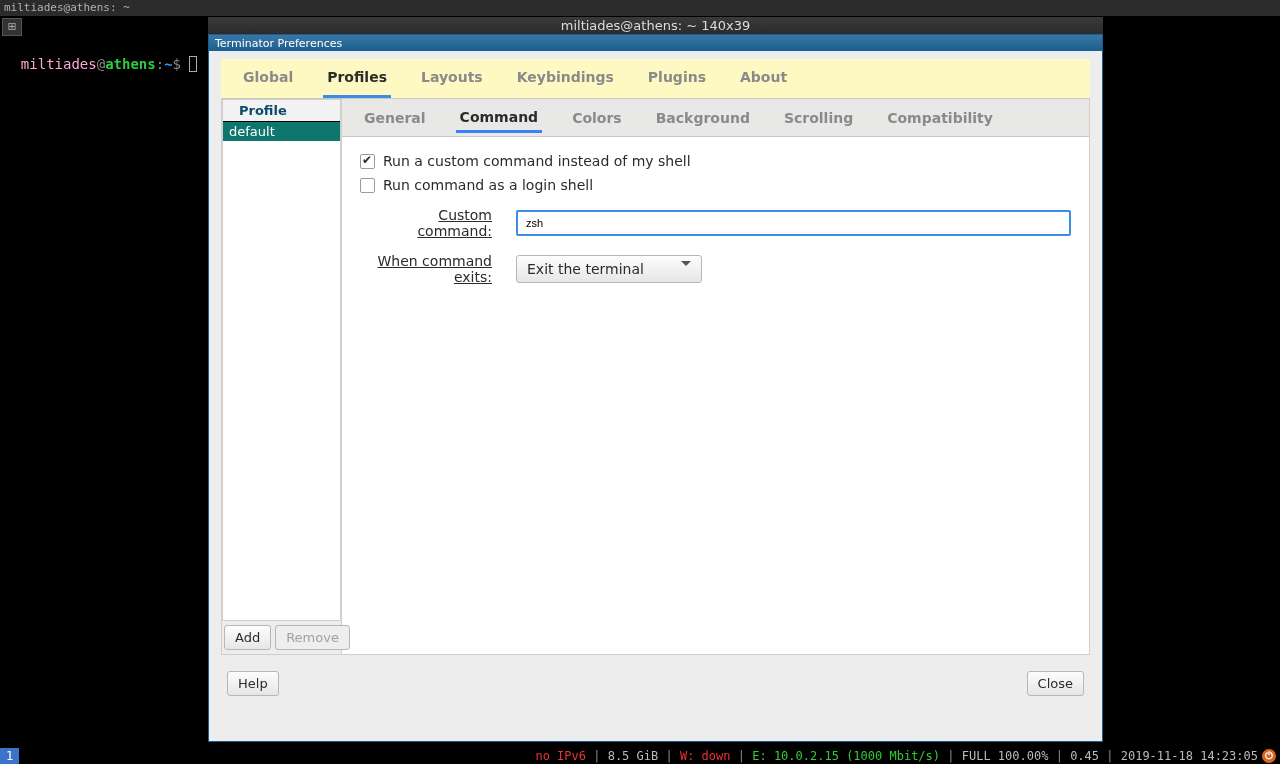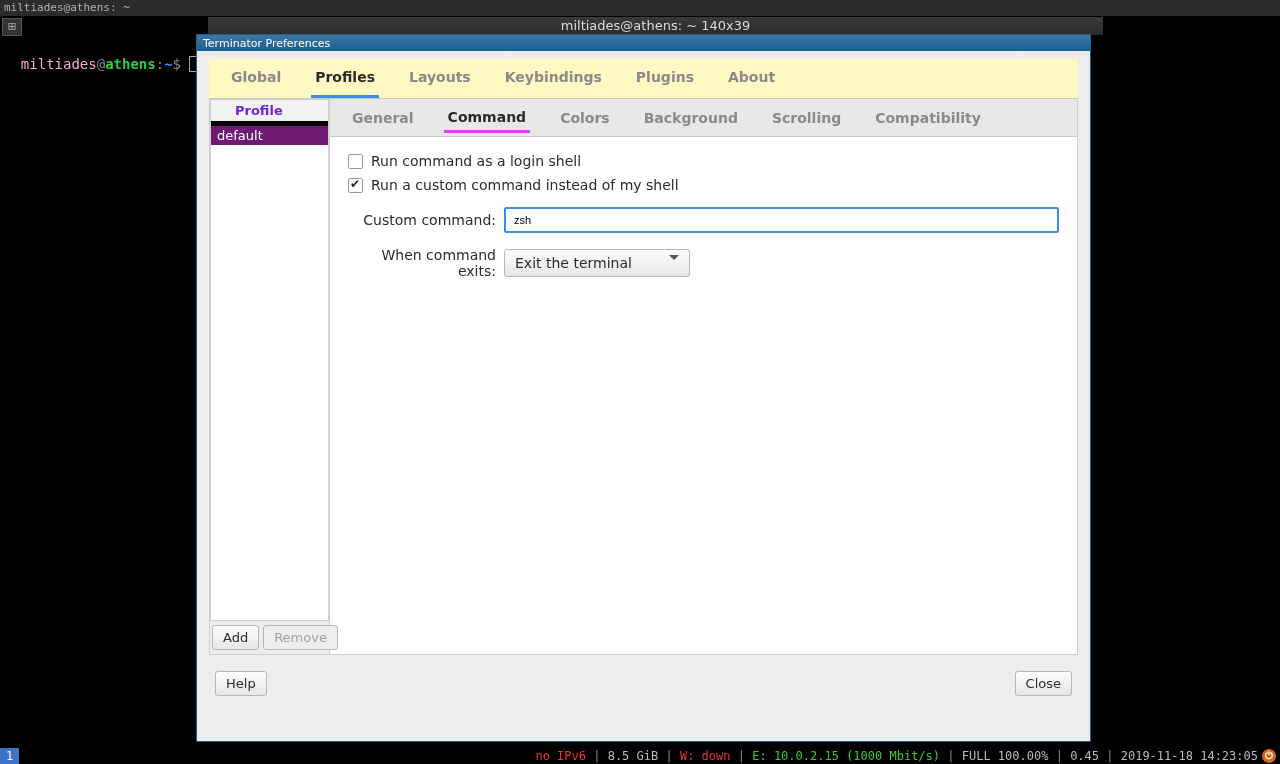--- a/index.html
+++ b/index.html
@@ -73,7 +73,7 @@
   
   .prefs-dialog {
     position: absolute;
-    left: 196px;
+    left: 208px;
     top: 34px;
     width: 895px;
     height: 708px;

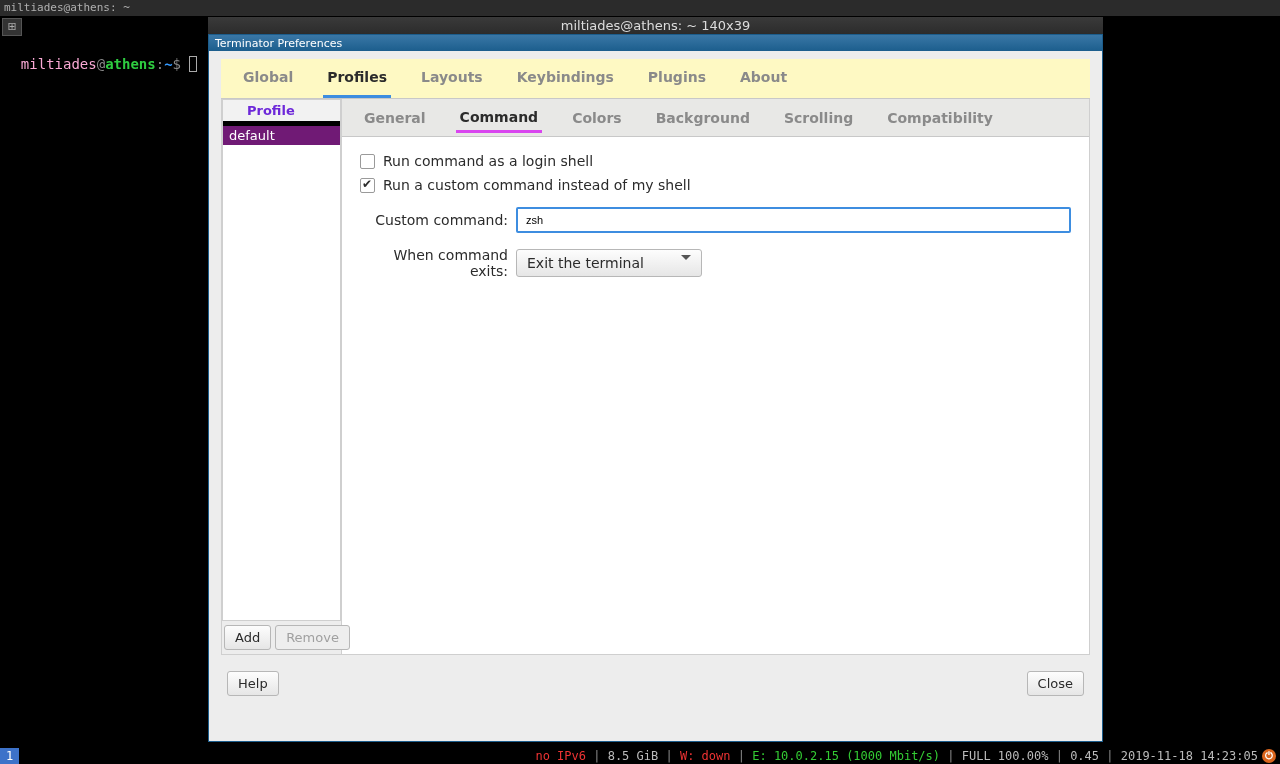--- a/index.html
+++ b/index.html
@@ -138,10 +138,10 @@
   }
   .side-header {
     background: #f2f2f2;
-    color: #6d28d9;
+    color: #0c4a6e;
     font-weight: bold;
-    padding: 3px 24px;
-    border-bottom: 5px solid #000000;
+    padding: 3px 16px;
+    border-bottom: 1px solid #000000;
     font-size: 13px;
   }
   .side-item {

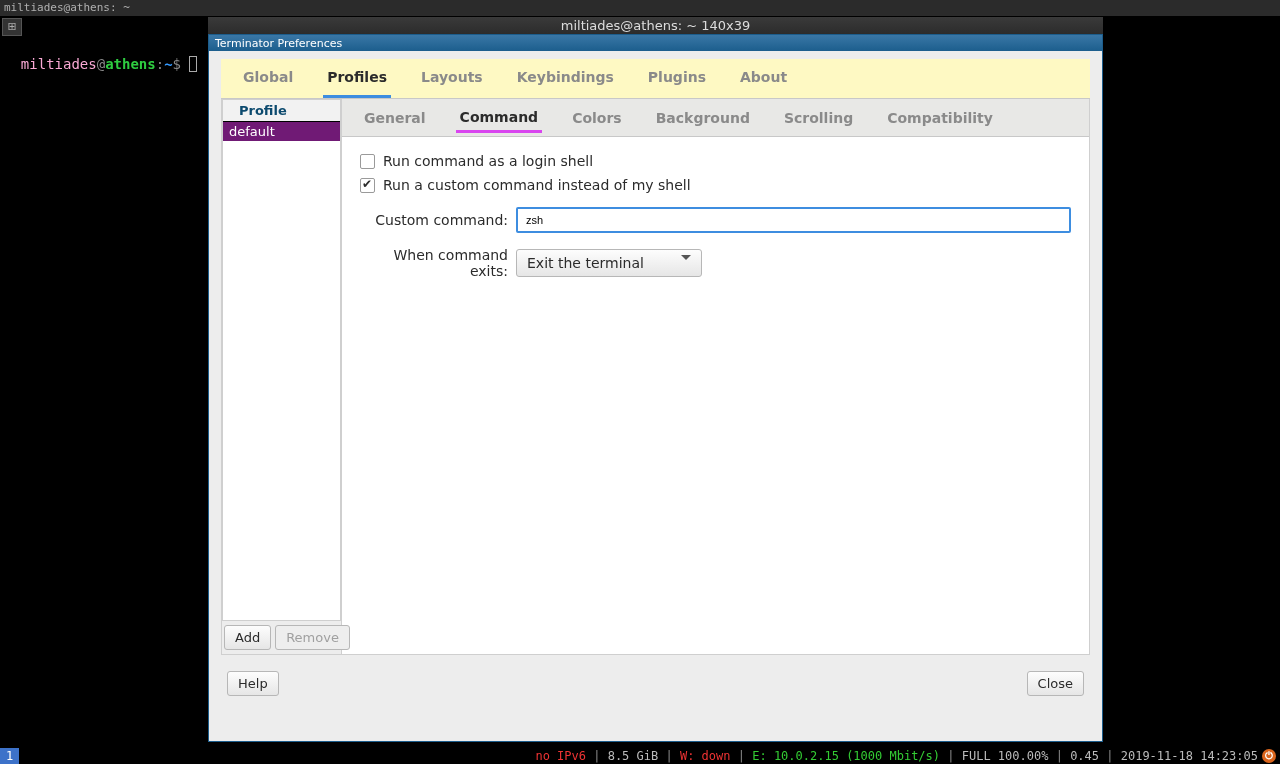--- a/index.html
+++ b/index.html
@@ -198,7 +198,7 @@
   }
   .tab-inner.active {
     color: #2b2b2b;
-    border-bottom: 3px solid #d946ef;
+    border-bottom: 3px solid #3b82f6;
     margin-bottom: -1px;
   }
 

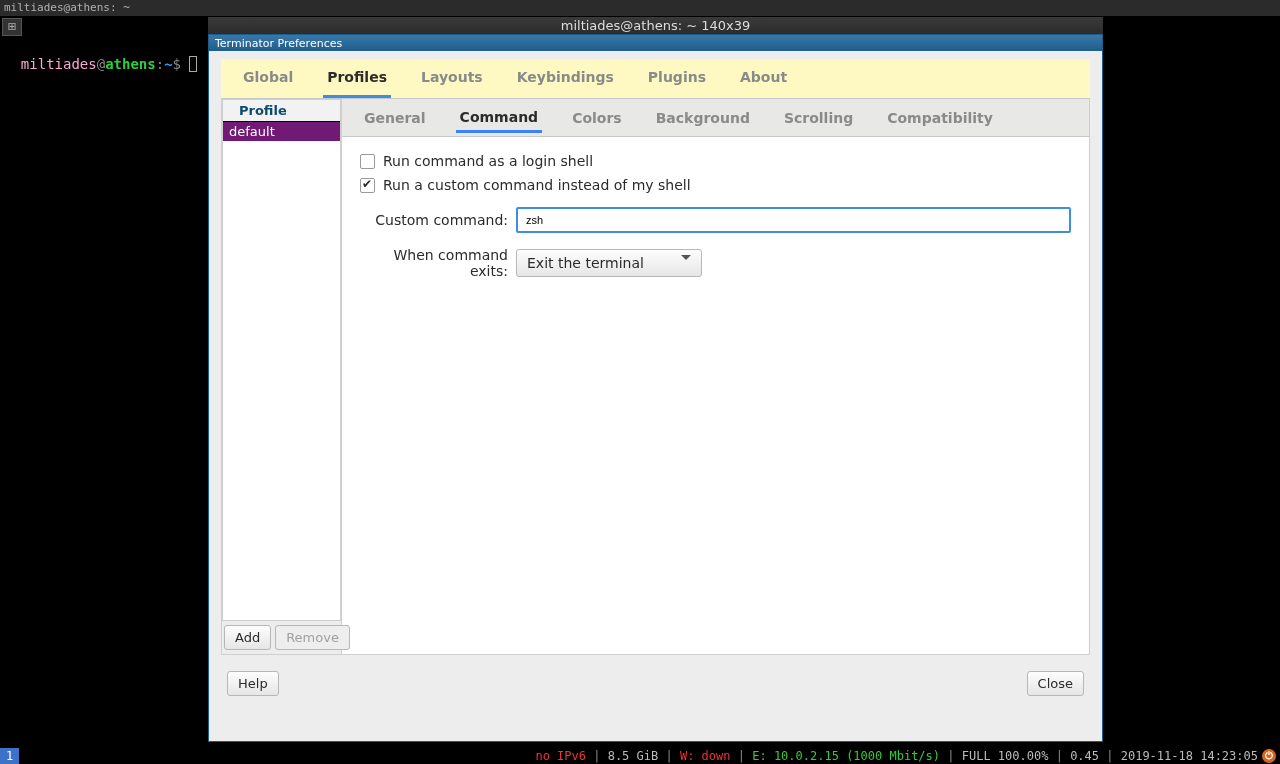--- a/index.html
+++ b/index.html
@@ -150,7 +150,7 @@
     cursor: pointer;
   }
   .side-item.selected {
-    background: #701a75;
+    background: #0f766e;
     color: #fff;
   }
   .side-btns {

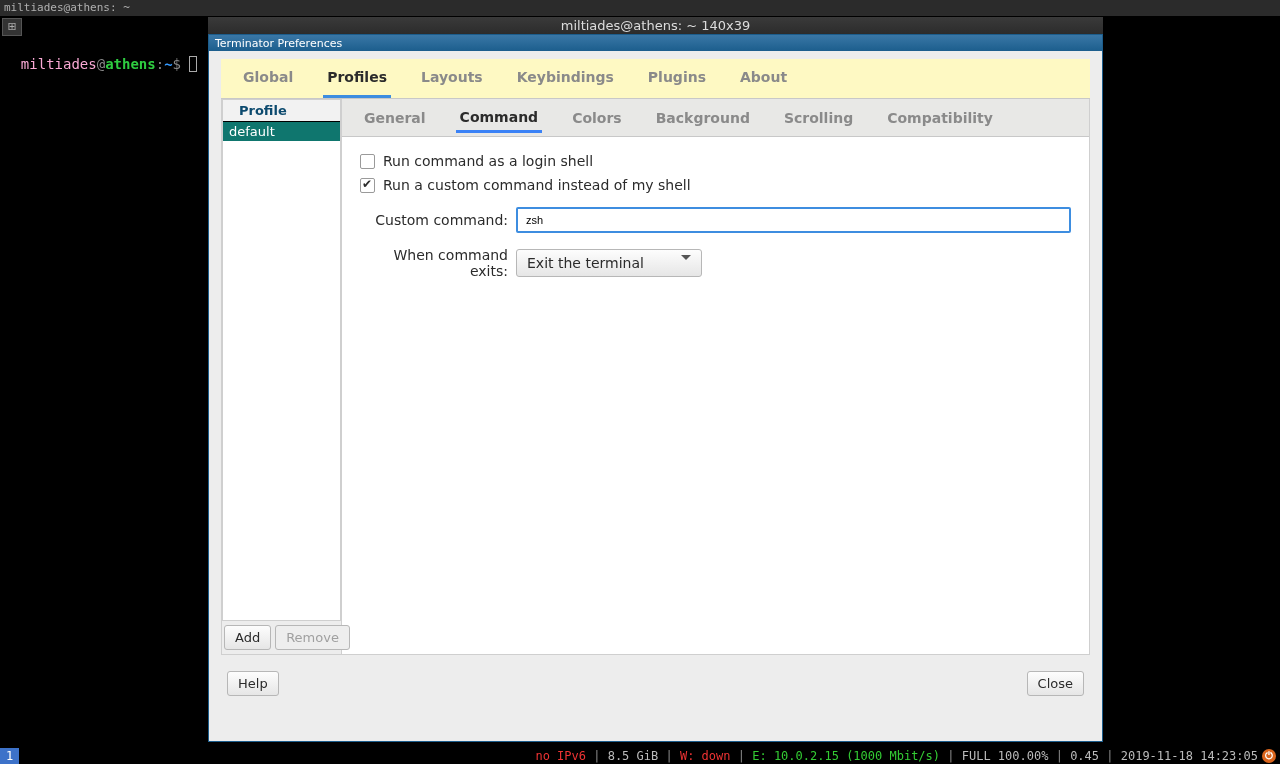--- a/index.html
+++ b/index.html
@@ -368,12 +368,12 @@
         </div>
         <div class="form-area">
           <div class="check-row">
+            <div class="checkbox checked"></div>
+            <span>Run a custom command instead of my shell</span>
+          </div>
+          <div class="check-row">
             <div class="checkbox"></div>
             <span>Run command as a login shell</span>
-          </div>
-          <div class="check-row">
-            <div class="checkbox checked"></div>
-            <span>Run a custom command instead of my shell</span>
           </div>
           <div class="field-row">
             <div class="field-label">Custom command:</div>

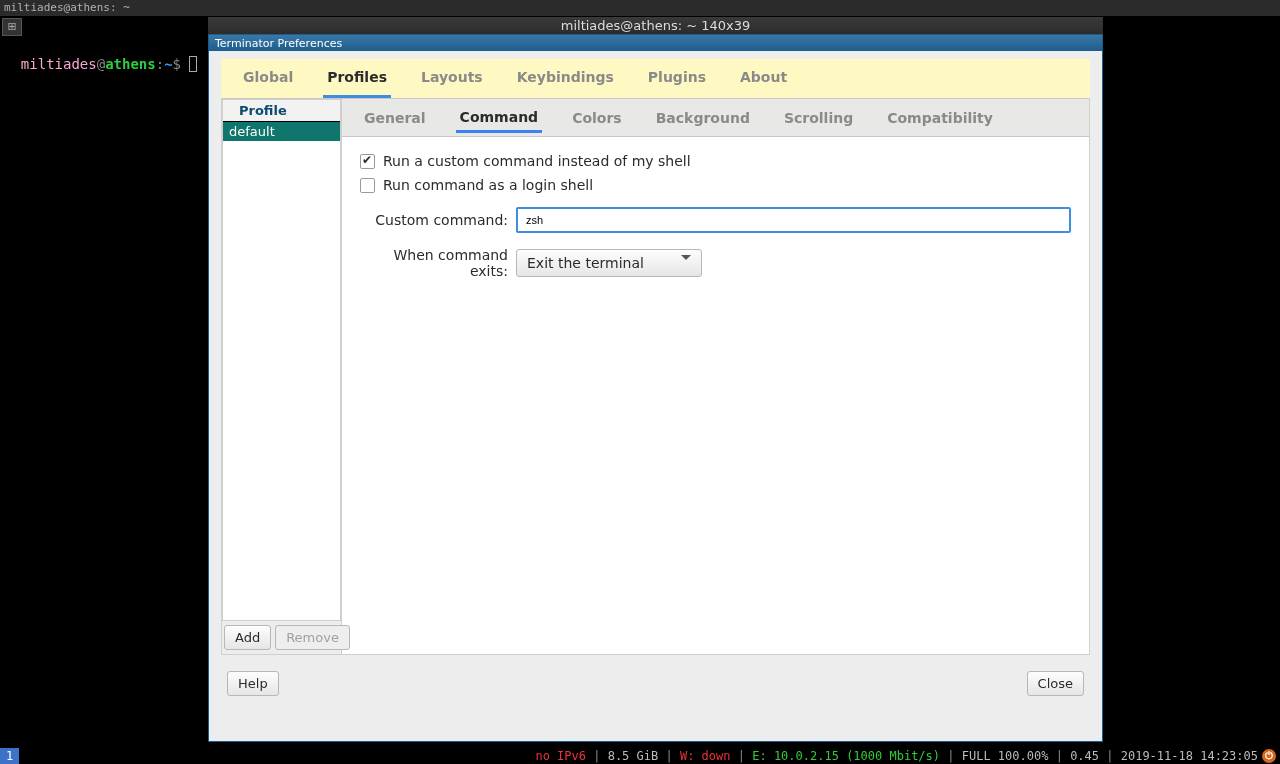--- a/index.html
+++ b/index.html
@@ -238,8 +238,9 @@
   .field-label {
     width: 156px;
     text-align: right;
-    padding-right: 8px;
-    color: #2b2b2b;
+    padding-right: 24px;
+    color: #2b2b2b;
+    text-decoration: underline;
   }
   .text-input {
     flex: 1;

